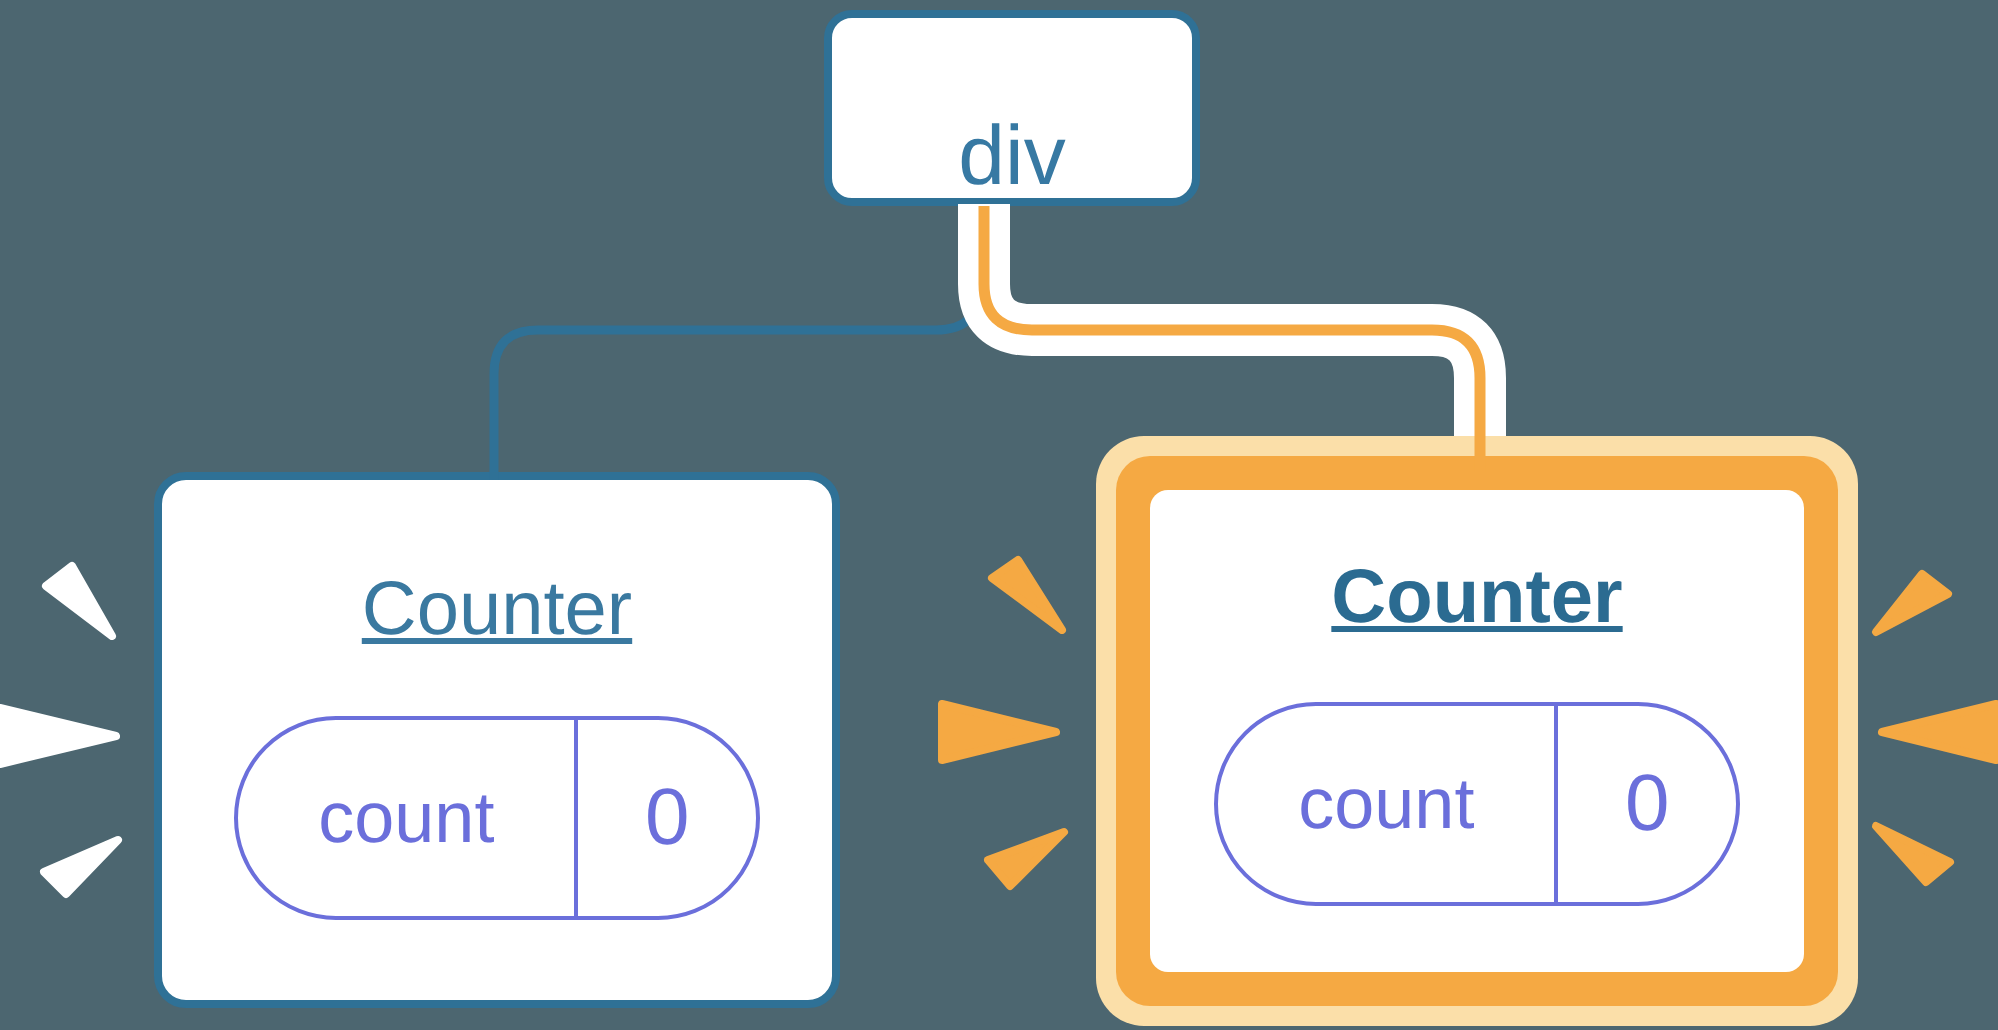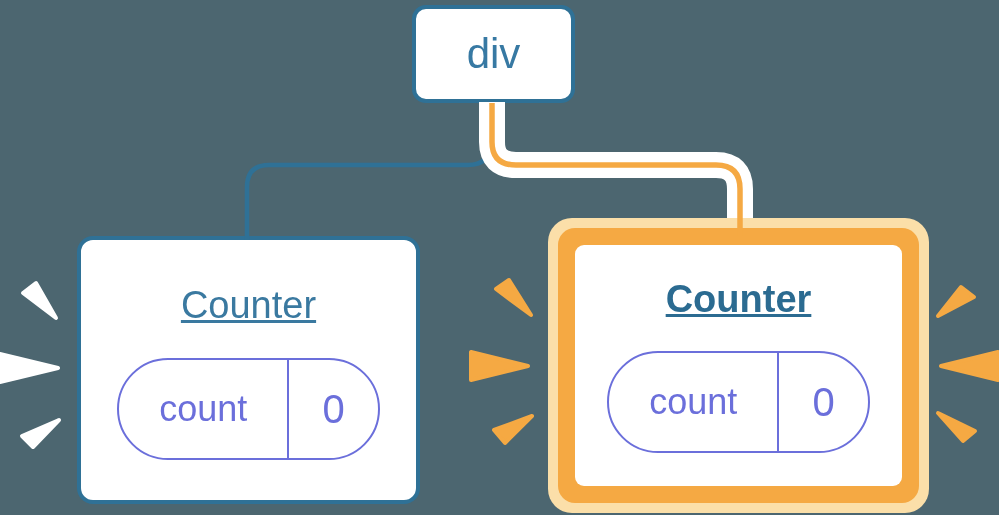--- a/index.html
+++ b/index.html
@@ -29,12 +29,12 @@
   .root-node{
     position:absolute;
     left:412px;top:5px;
-    width:163px;height:98px;
+    width:188px;height:98px;
     box-sizing:border-box;
     background:var(--card_white);
     border:4px solid var(--node_blue);
     border-radius:14px;
-    display:flex;align-items:center;justify-content:center;
+    display:flex;align-items:flex-end;justify-content:center;
     z-index:3;
   }
   .root-node span{

